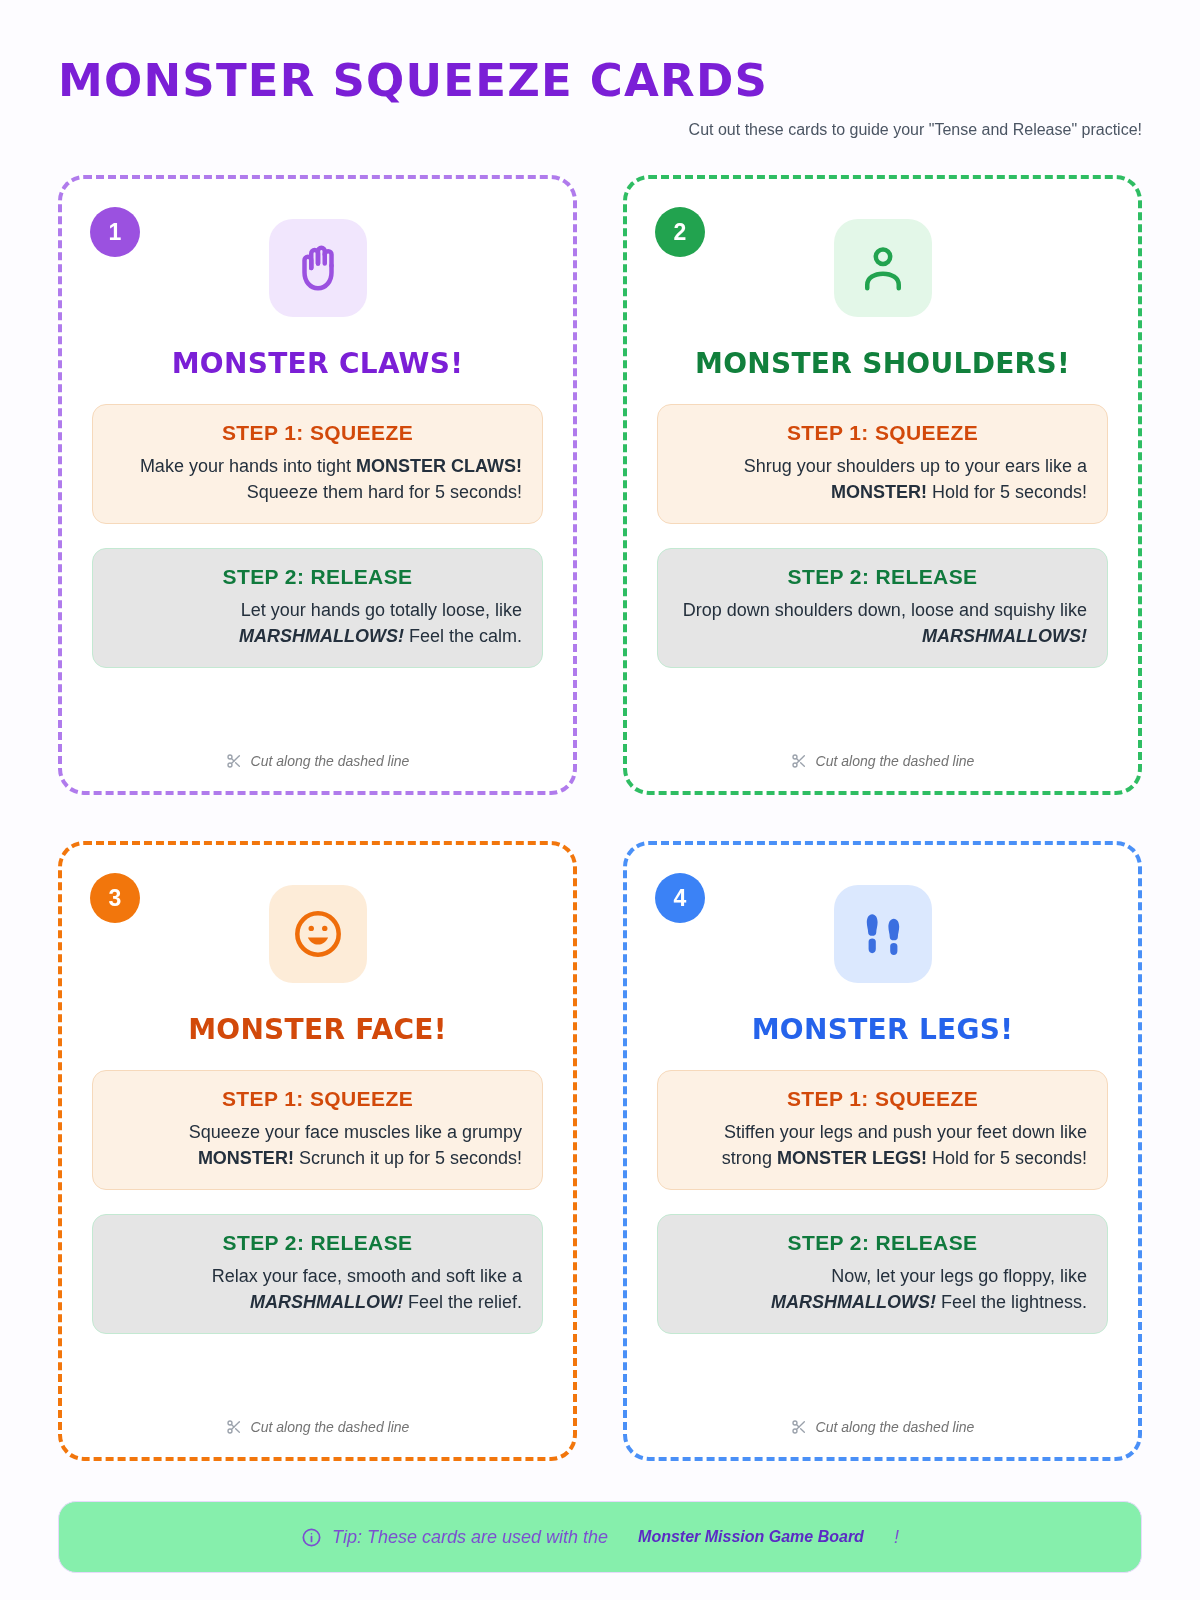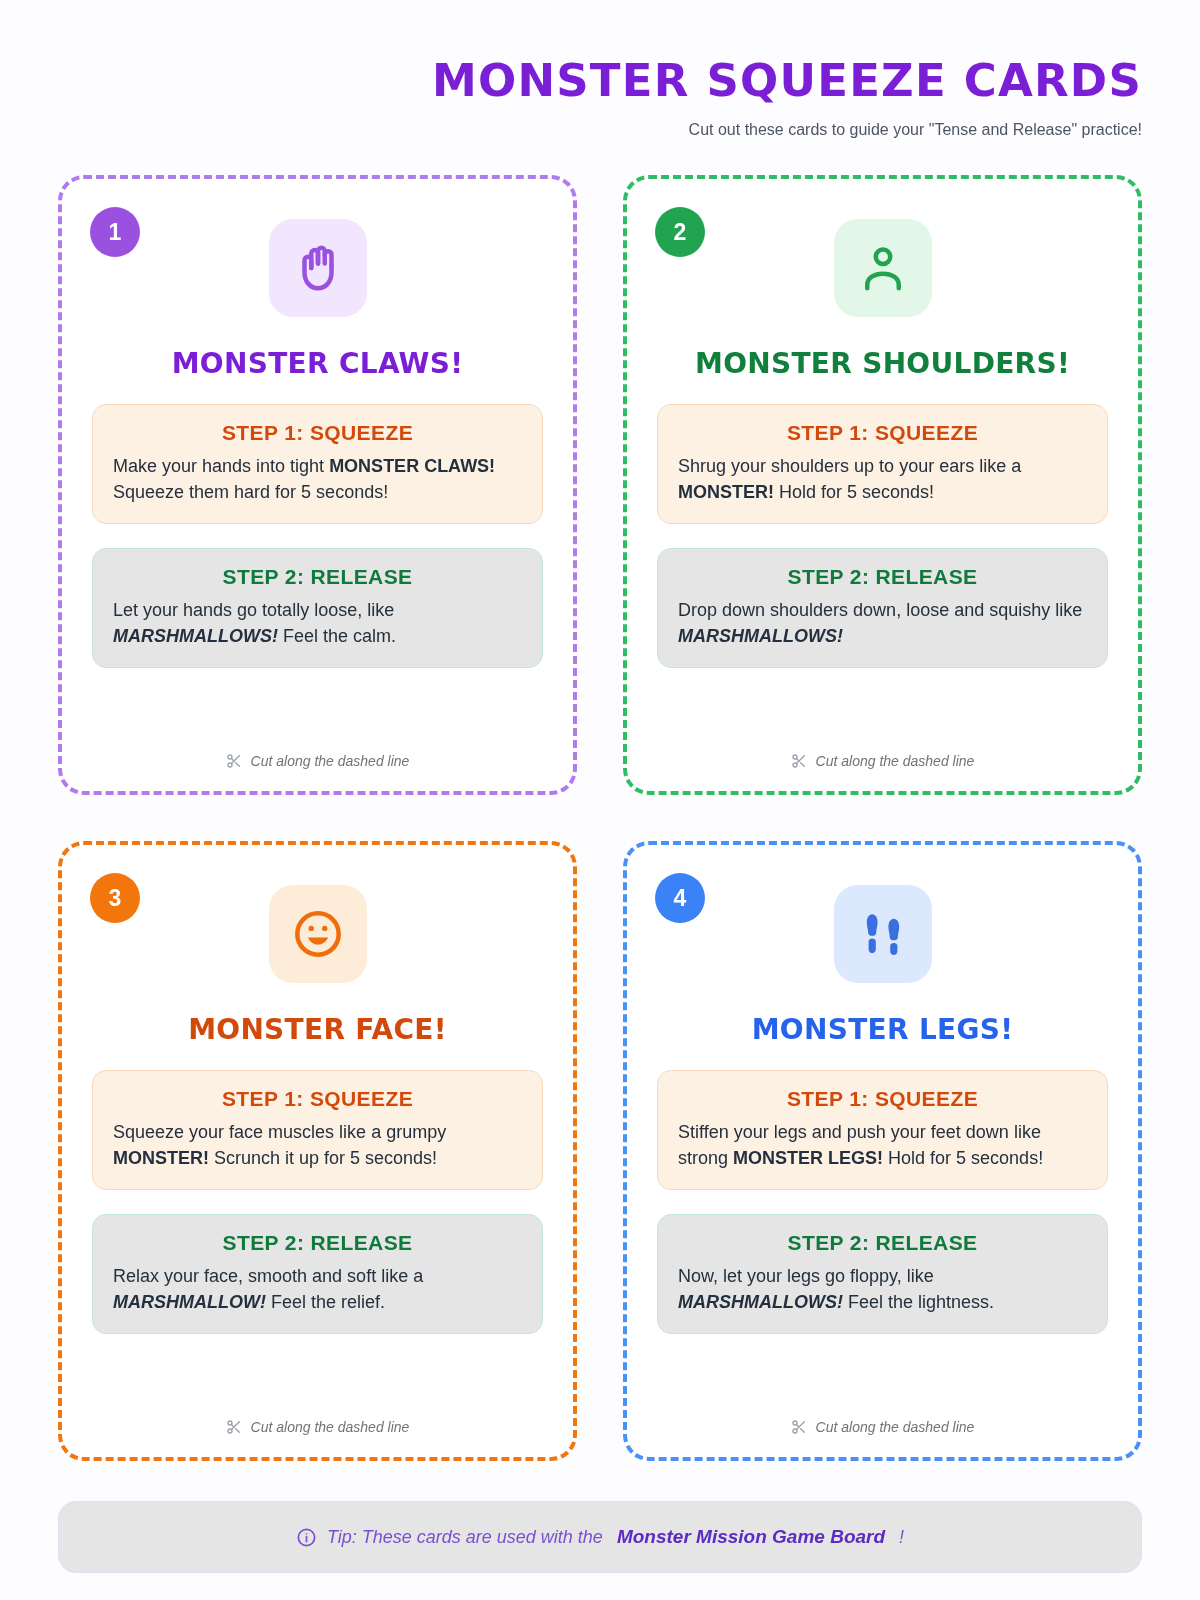--- a/index.html
+++ b/index.html
@@ -15,7 +15,7 @@
     position: relative;
   }
   .title {
-    text-align: right;
+    text-align: left;
     font-size: 45px;
     font-weight: bold;
     letter-spacing: 1.2px;

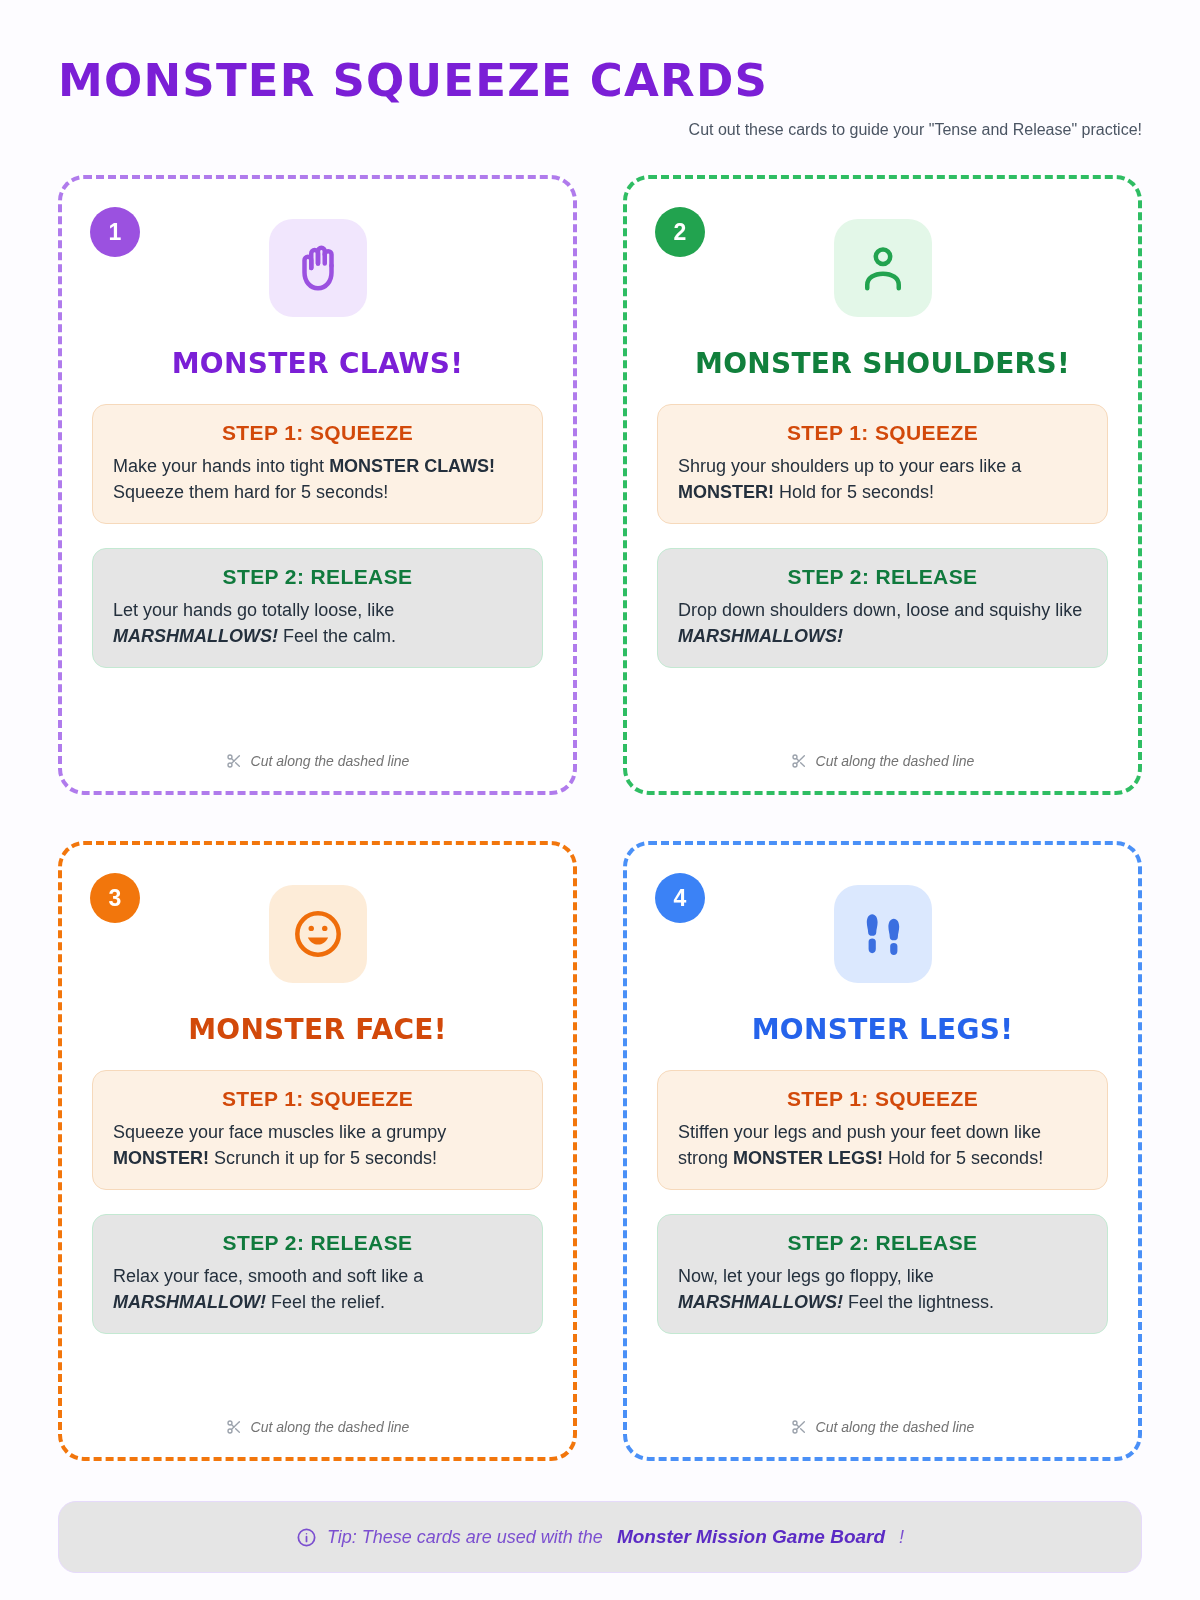--- a/index.html
+++ b/index.html
@@ -95,7 +95,7 @@
   .step.squeeze .step-label { color: #d2490a; }
   .step.release .step-label { color: #107a3d; }
   .step-text {
-    text-align: left;
+    text-align: right;
     font-size: 18px;
     line-height: 1.45;
     color: #24303d;

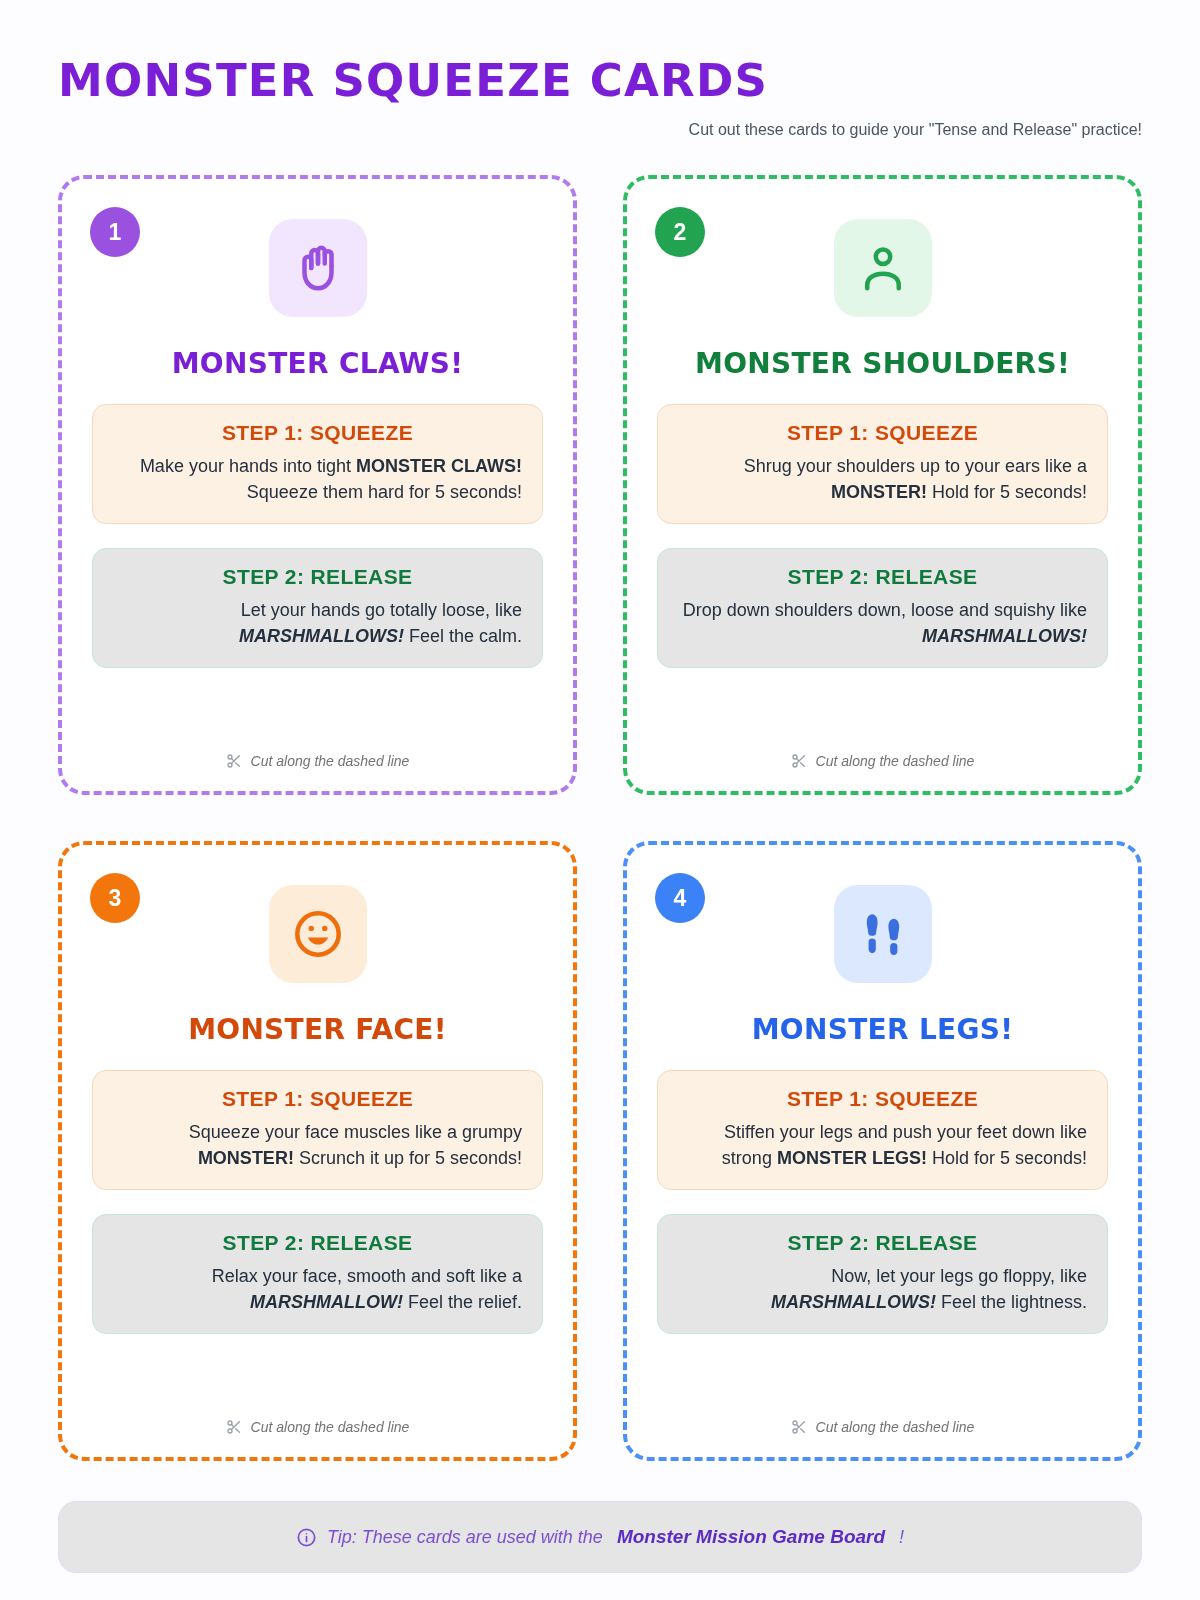--- a/index.html
+++ b/index.html
@@ -116,7 +116,7 @@
   }
   .footer {
     margin-top: 40px;
-    background: #e5e5e5;
+    background: #86efac;
     border: 1px solid #e6dafb;
     border-radius: 18px;
     height: 72px;

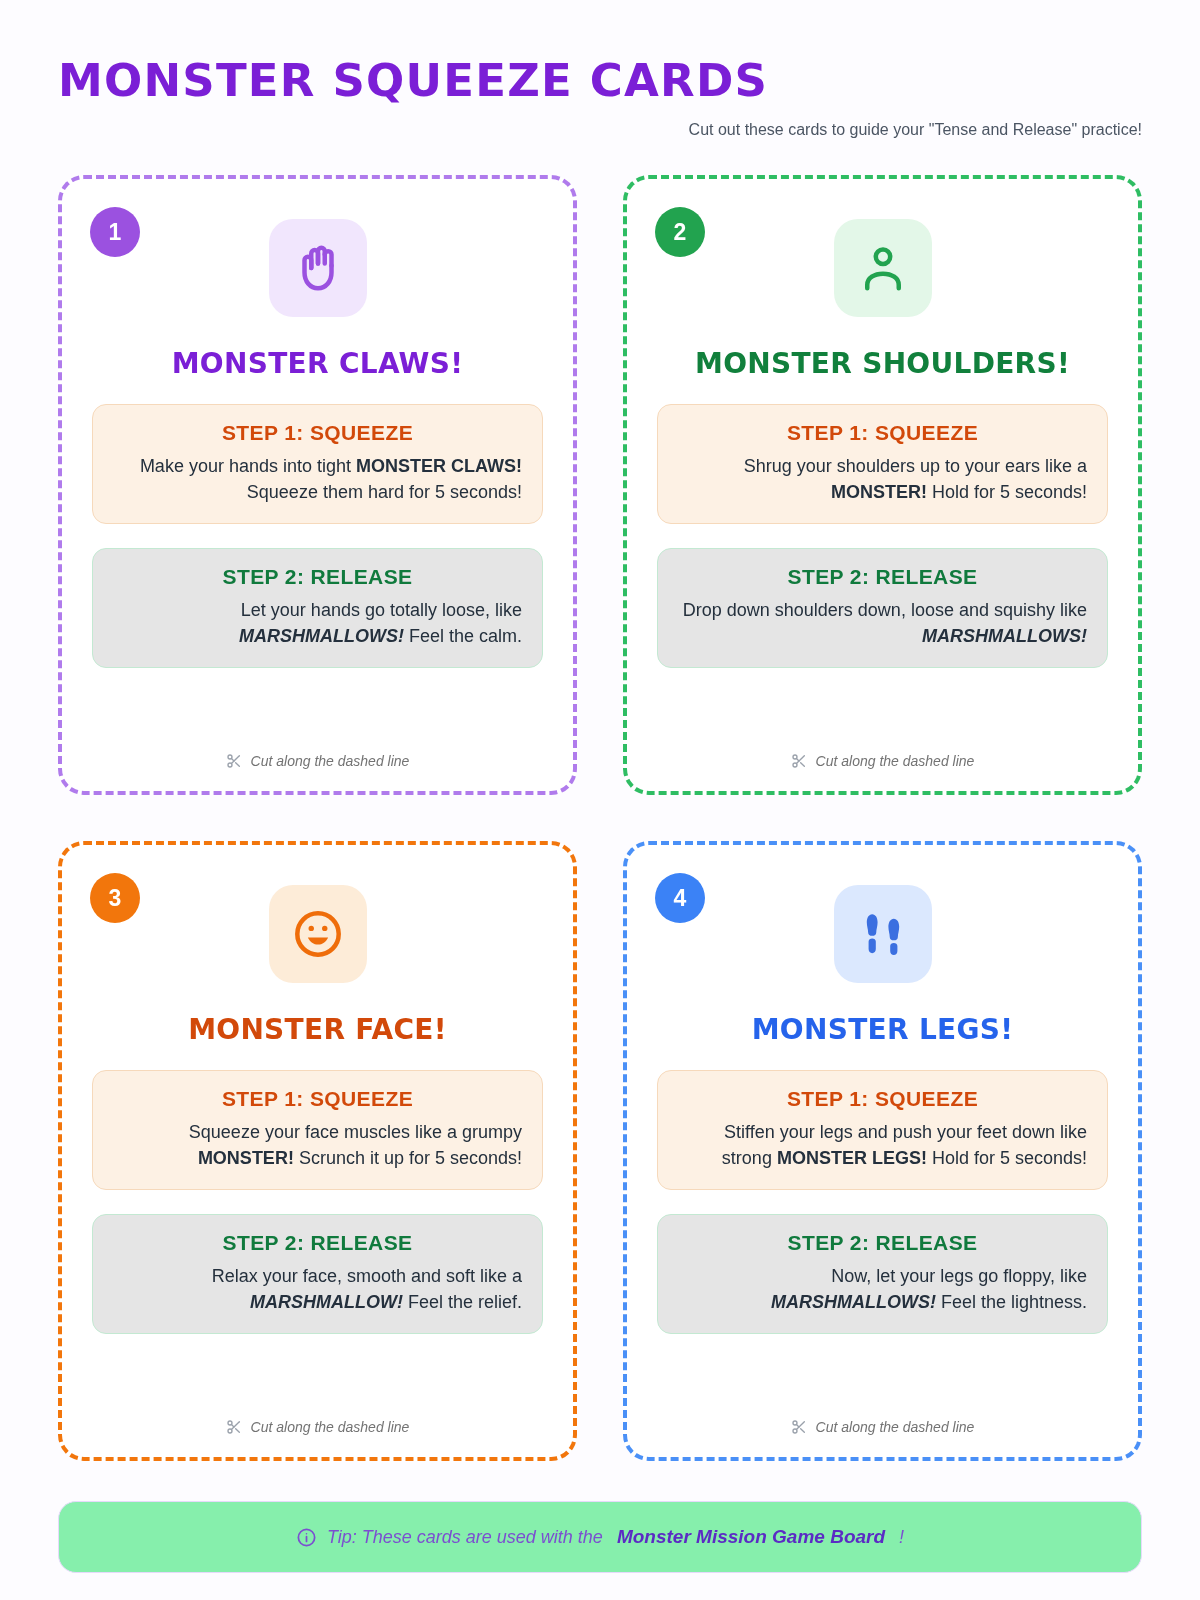--- a/index.html
+++ b/index.html
@@ -131,11 +131,11 @@
     color: #7b4fd0;
   }
   .footer-strong {
-    font-size: 19px;
+    font-size: 16px;
     font-style: italic;
     font-weight: bold;
     color: #5b2bc4;
-    margin: 0 4px;
+    margin: 0 20px;
   }
   .info-icon { display: flex; align-items: center; }
 </style>

